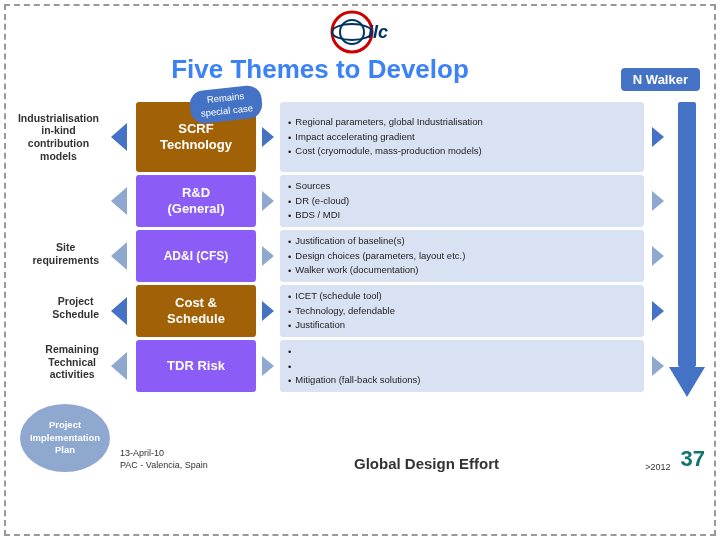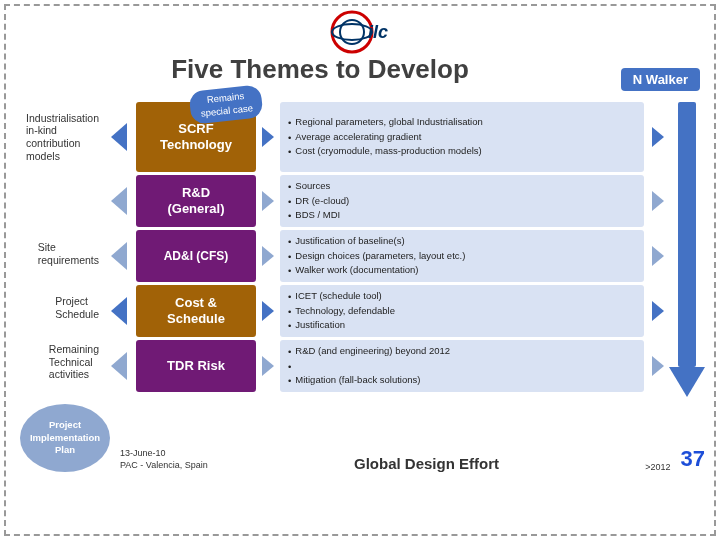--- a/index.html
+++ b/index.html
@@ -30,7 +30,7 @@
       text-align: center;
       font-size: 26px;
       font-weight: bold;
-      color: #404040;
+      color: #3b82f6;
       margin-left: -80px;
     }
 

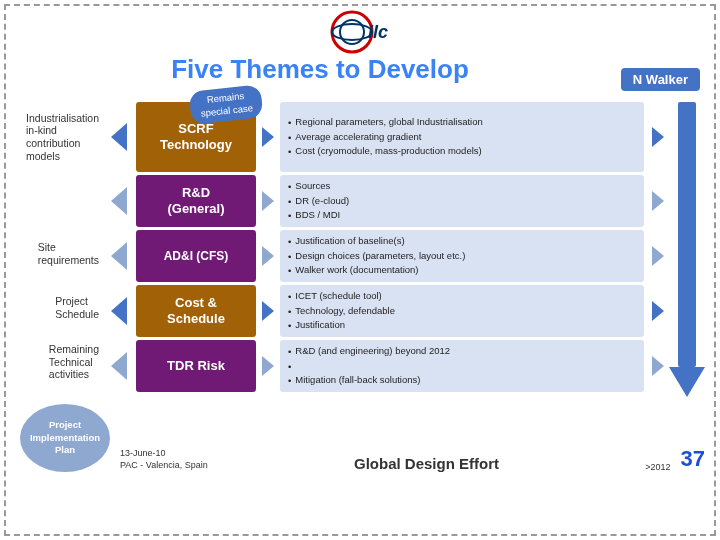--- a/index.html
+++ b/index.html
@@ -63,9 +63,10 @@
     .left-label {
       font-size: 10.5px;
       color: #333;
-      text-align: left;
+      text-align: center;
       padding-right: 6px;
       line-height: 1.2;
+      font-weight: bold;
     }
     .left-label-1 { height: 70px; display: flex; align-items: center; justify-content: flex-end; }
     .left-label-2 { height: 52px; display: flex; align-items: center; justify-content: flex-end; }

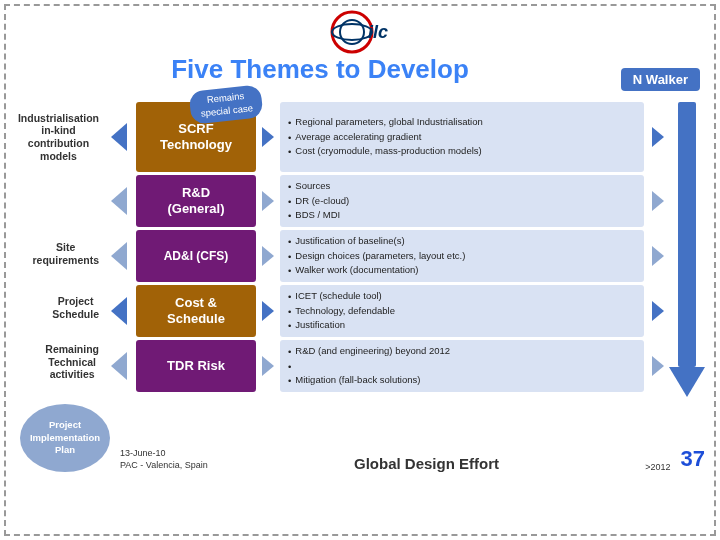--- a/index.html
+++ b/index.html
@@ -317,7 +317,7 @@
         </div>
         <div class="bullet-item">
           <span class="bullet-dot">•</span>
-          <span>Average accelerating gradient</span>
+          <span>Impact accelerating gradient</span>
         </div>
         <div class="bullet-item">
           <span class="bullet-dot">•</span>

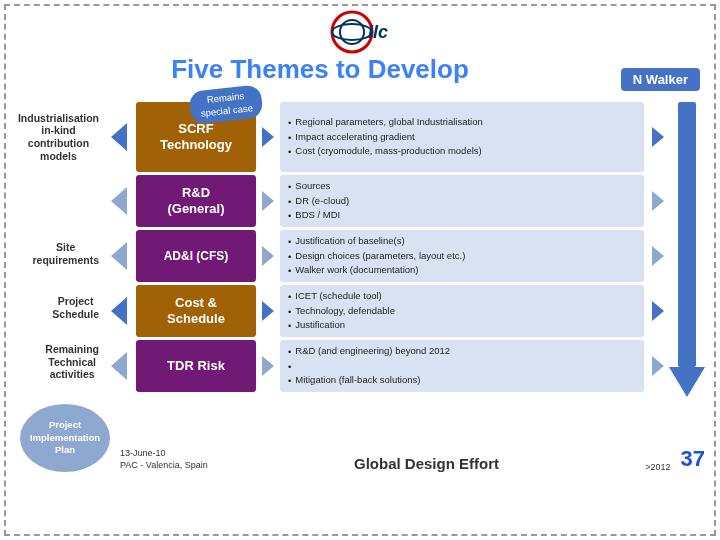--- a/index.html
+++ b/index.html
@@ -127,7 +127,7 @@
       padding: 4px;
     }
     .theme-box-blue { background: #a16207; }
-    .theme-box-light { background: #701a75; }
+    .theme-box-light { background: #8b5cf6; }
 
     
     .row-right-arrow {

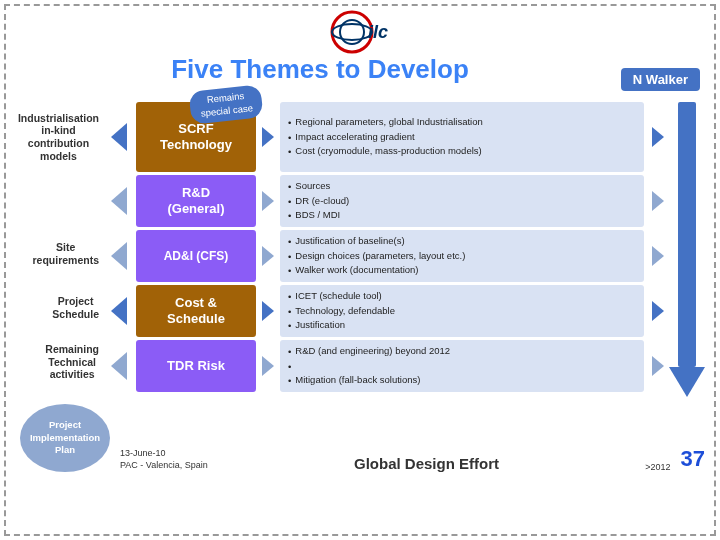--- a/index.html
+++ b/index.html
@@ -421,7 +421,6 @@
       <div class="bullets-box">
         <div class="bullet-item">
           <span class="bullet-dot">•</span>
-          <span>R&amp;D (and engineering) beyond 2012</span>
         </div>
         <div class="bullet-item">
           <span class="bullet-dot">•</span>

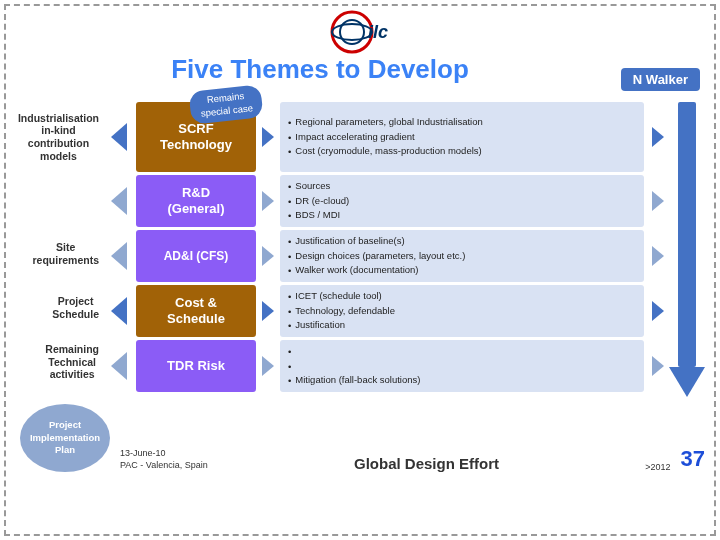--- a/index.html
+++ b/index.html
@@ -451,7 +451,7 @@
     <span>Project<br>Implementation<br>Plan</span>
   </div>
   <div class="bottom-date">
-    <span>13-June-10</span><br>
+    <span>13-April-10</span><br>
     <span>PAC - Valencia, Spain</span>
   </div>
   <div class="bottom-center">

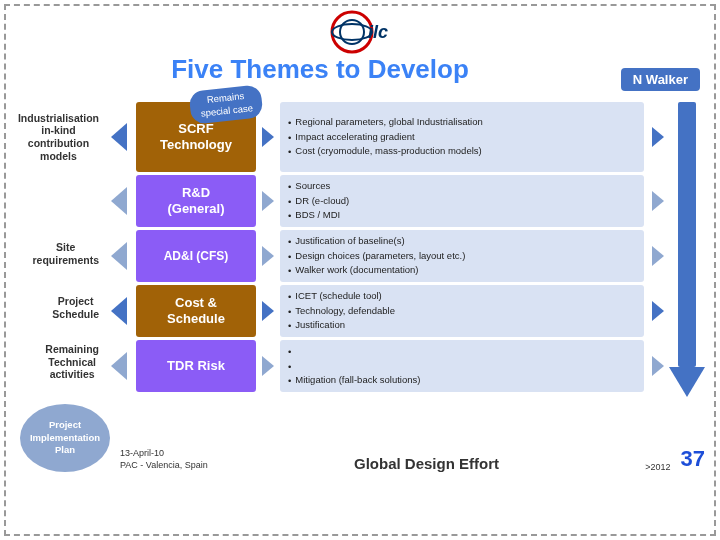--- a/index.html
+++ b/index.html
@@ -246,7 +246,7 @@
     .bottom-right {
       font-size: 22px;
       font-weight: bold;
-      color: #1d4ed8;
+      color: #0f766e;
     }
 
     

